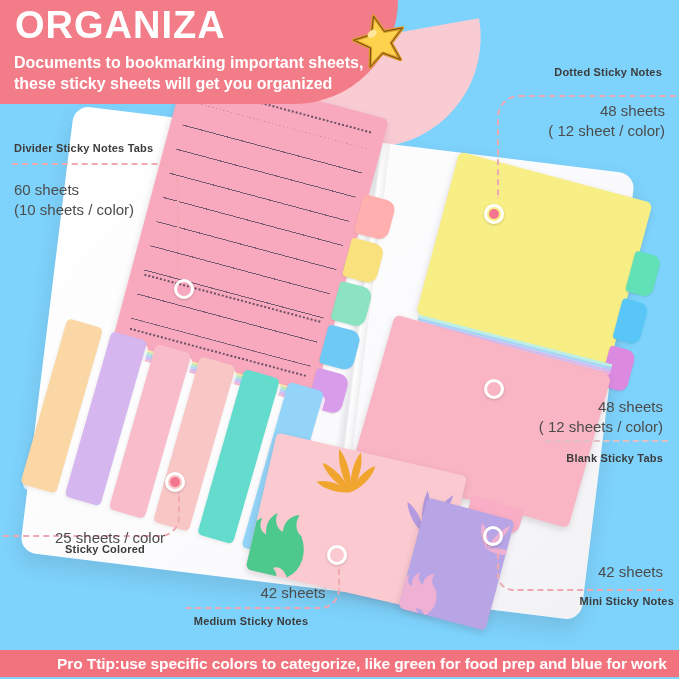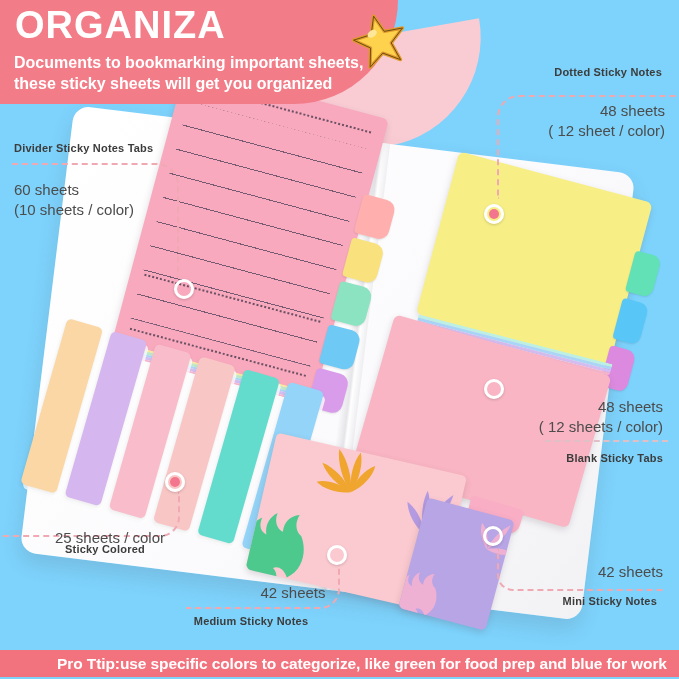--- a/index.html
+++ b/index.html
@@ -241,7 +241,7 @@
   <div class="lbl t-center" style="left:156px;width:190px;top:615px;">Medium Sticky Notes</div>
 
   <div class="cnt t-right" style="right:16px;top:562px;">42 sheets</div>
-  <div class="lbl t-right" style="right:22px;top:595px;">Mini Sticky Notes</div>
+  <div class="lbl t-right" style="right:5px;top:595px;">Mini Sticky Notes</div>
 
   <div class="footer" style="background: rgb(242, 115, 126);">
     <span>Pro Ttip:use specific colors to categorize, like green for food prep and blue for work</span>

